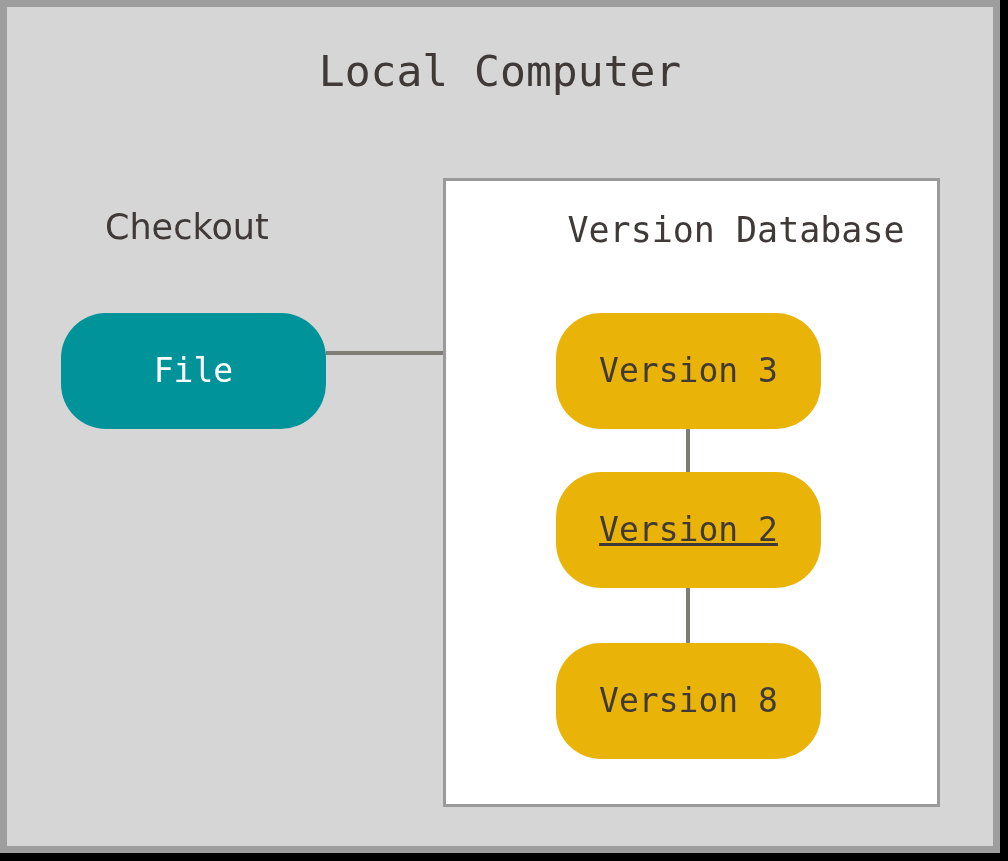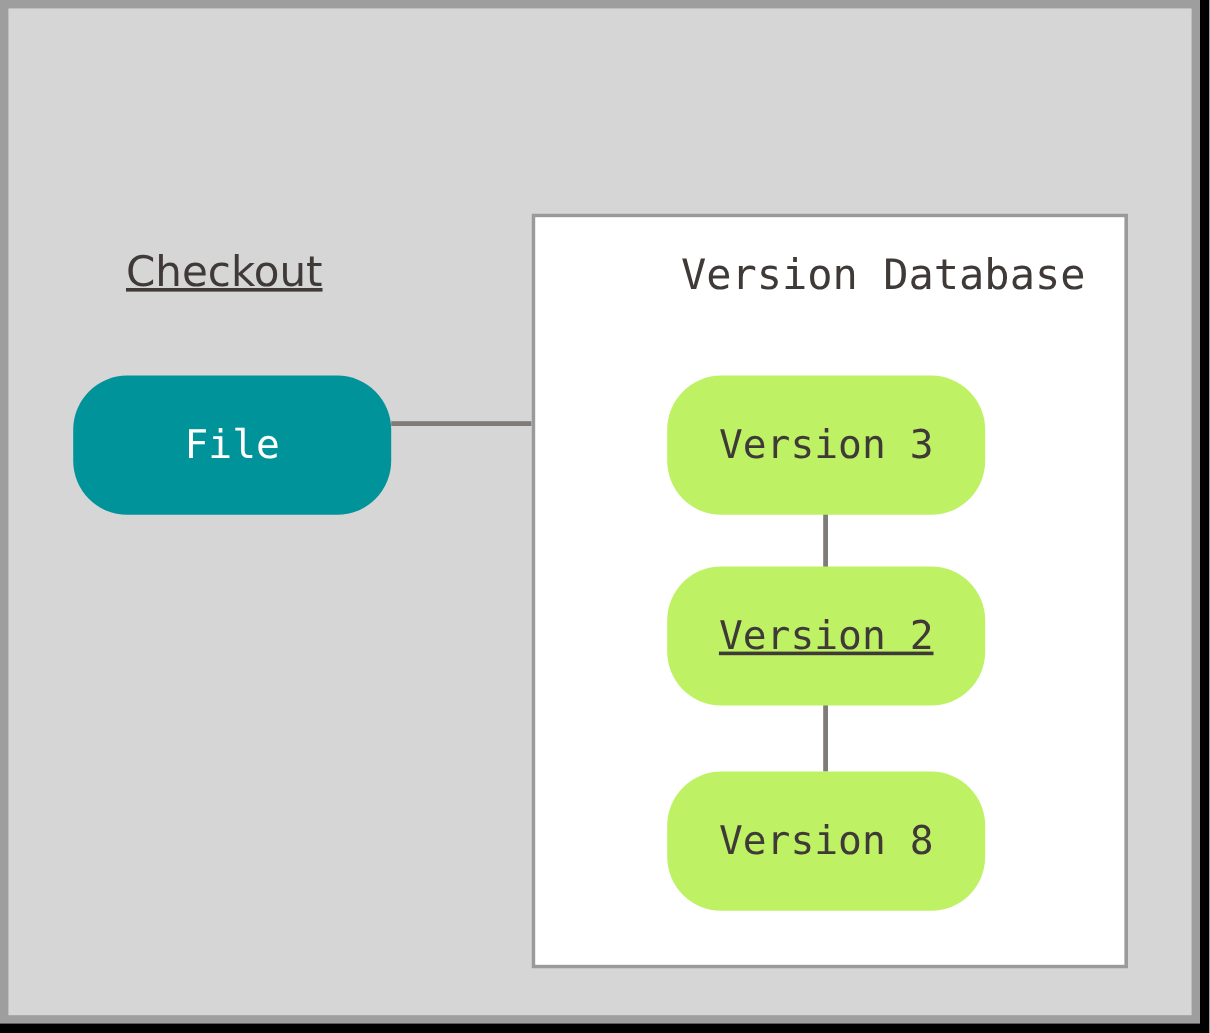--- a/index.html
+++ b/index.html
@@ -147,6 +147,7 @@
 
   <div class="canvas-surface">
 
+    <div class="diagram-title">Local Computer</div>
 
     <div class="checkout-label">Checkout</div>
 

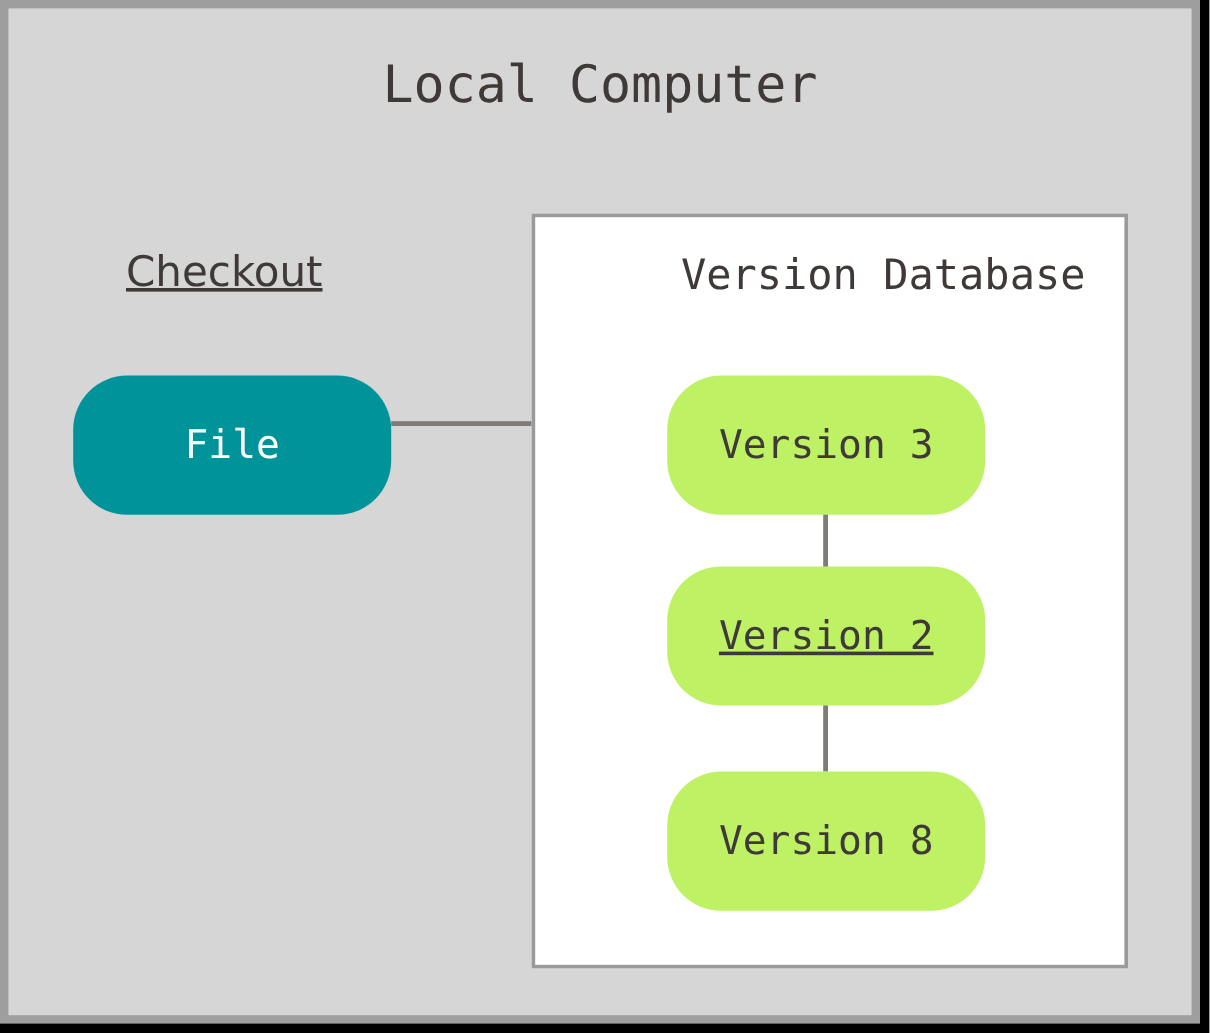--- a/index.html
+++ b/index.html
@@ -68,7 +68,6 @@
     line-height: 44px;
     color: #3f3a38;
     white-space: nowrap;
-    text-decoration: underline;
   }
 
   

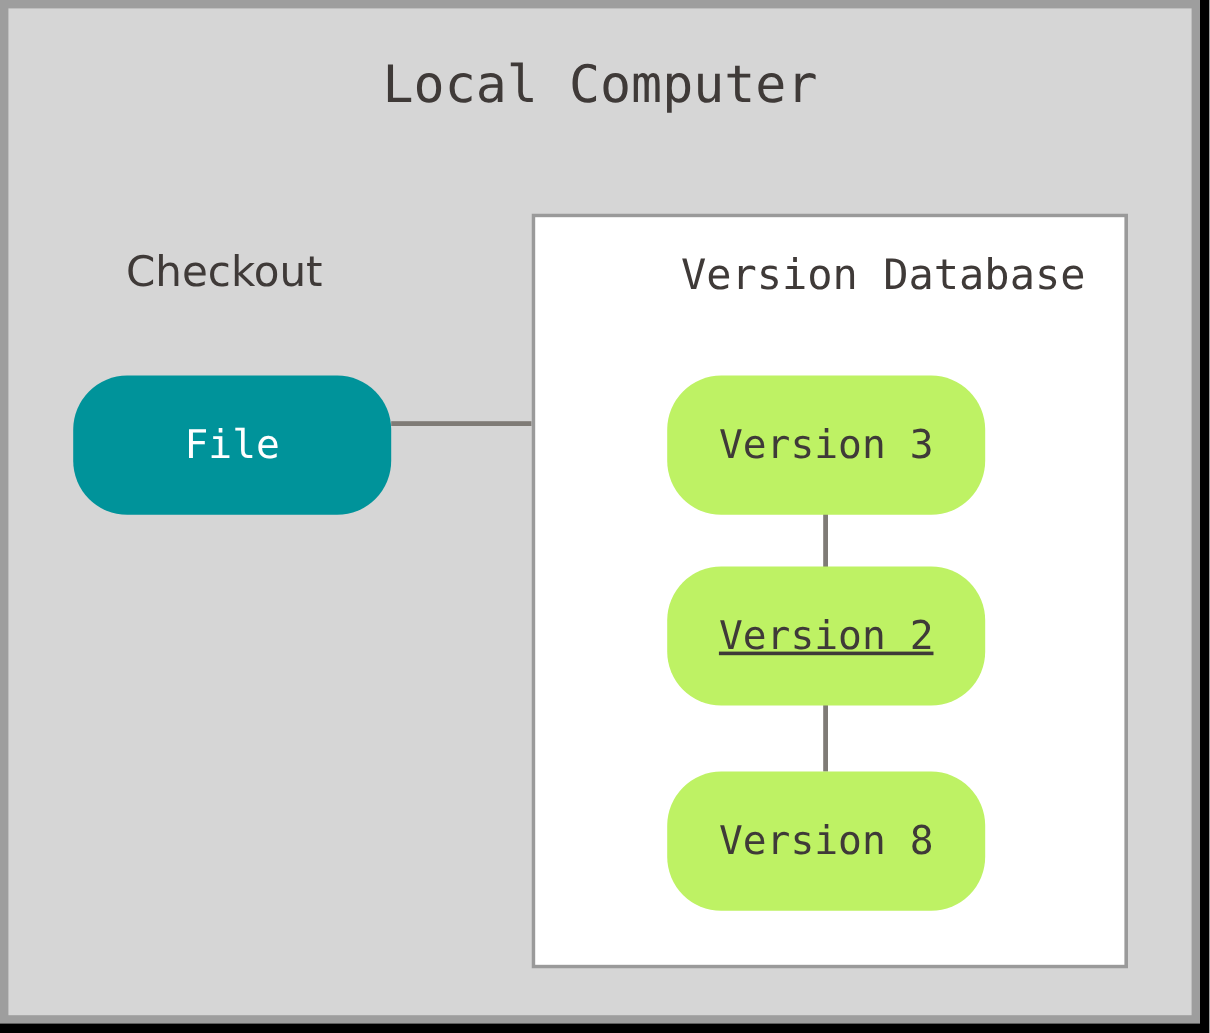--- a/index.html
+++ b/index.html
@@ -130,7 +130,7 @@
   .node-version {
     left: 549px;
     width: 265px;
-    background: #bef264;
+    background: #eab308;
     color: #3f3a38;
   }
   #node-version-3 { top: 306px; }

